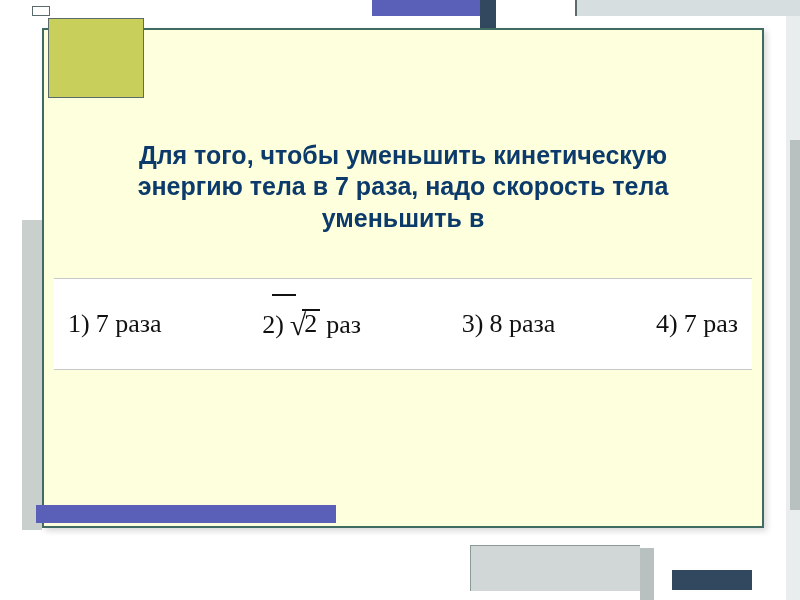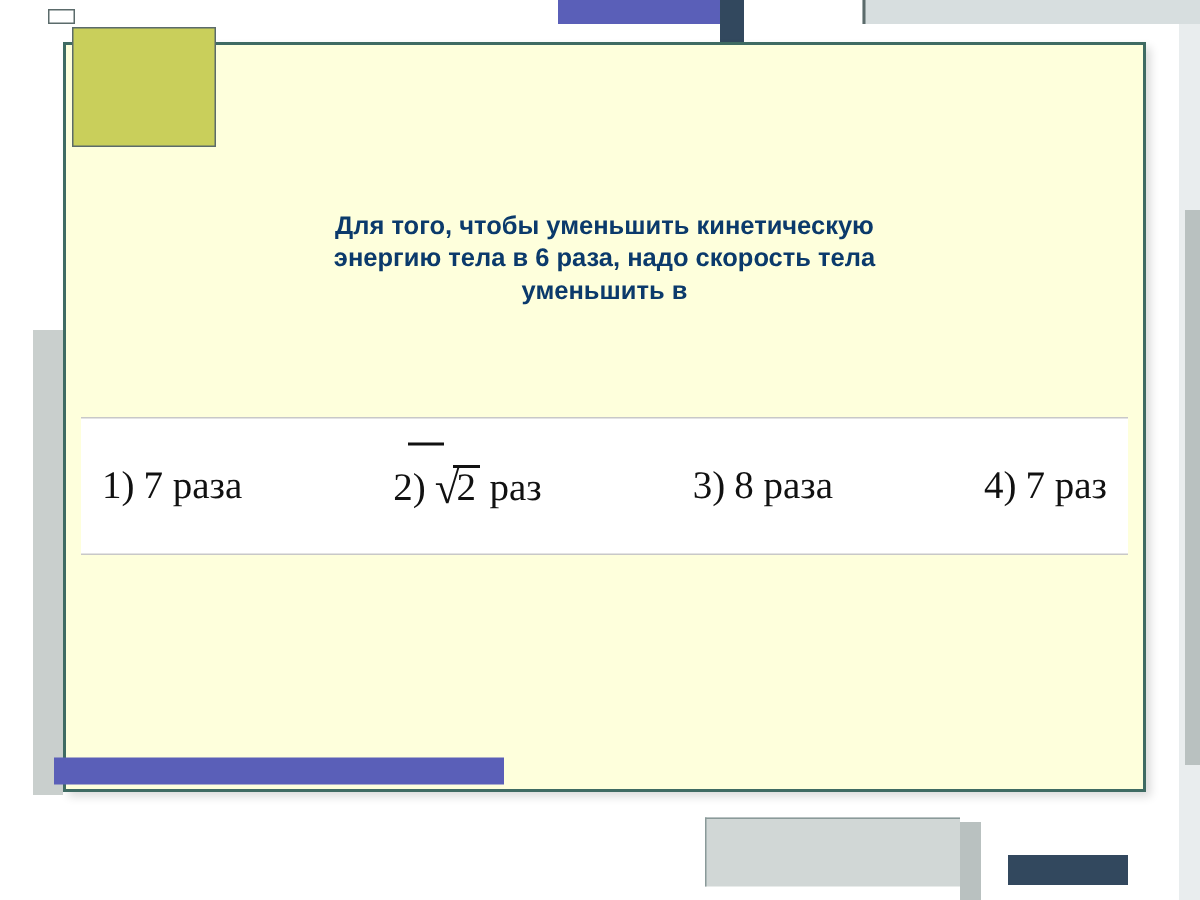--- a/index.html
+++ b/index.html
@@ -109,7 +109,7 @@
     text-align: center;
     color: #0b3a6b;
     font-weight: bold;
-    font-size: 17px;
+    font-size: 25px;
     line-height: 1.25;
   }
   .answers {

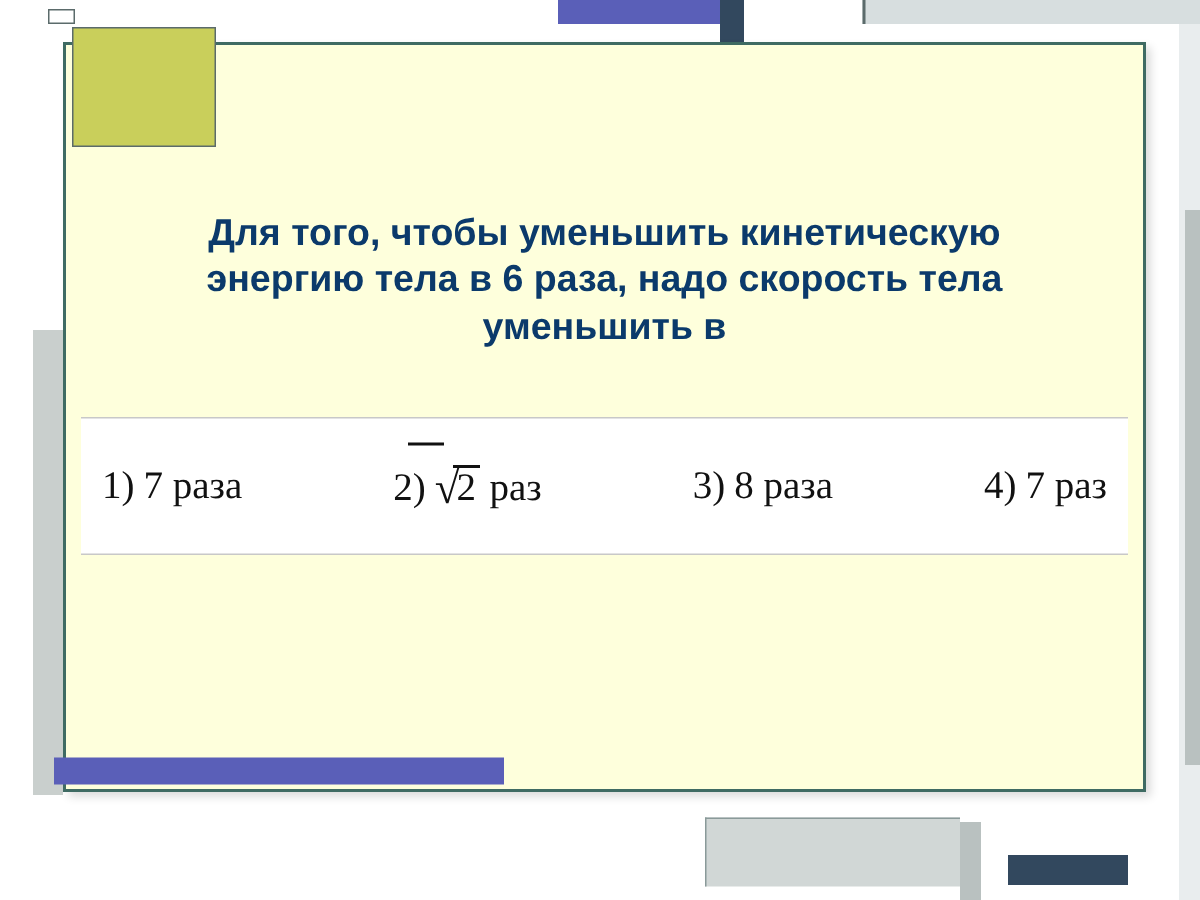--- a/index.html
+++ b/index.html
@@ -179,7 +179,7 @@
   <div class="card">
     <div class="question">
       <span>Для того, чтобы уменьшить кинетическую</span><br>
-      <span>энергию тела в 6 раза, надо скорость тела</span><br>
+      <span>энергию тела в 7 раза, надо скорость тела</span><br>
       <span>уменьшить в</span>
     </div>
 

